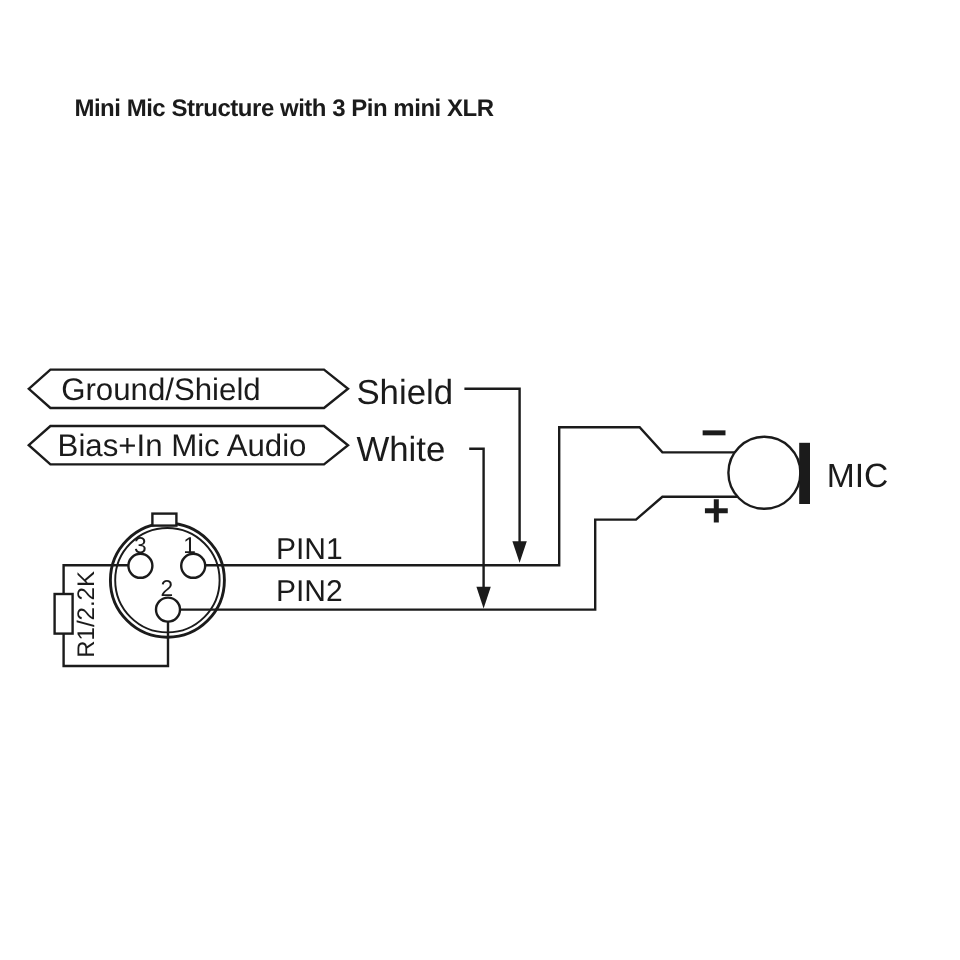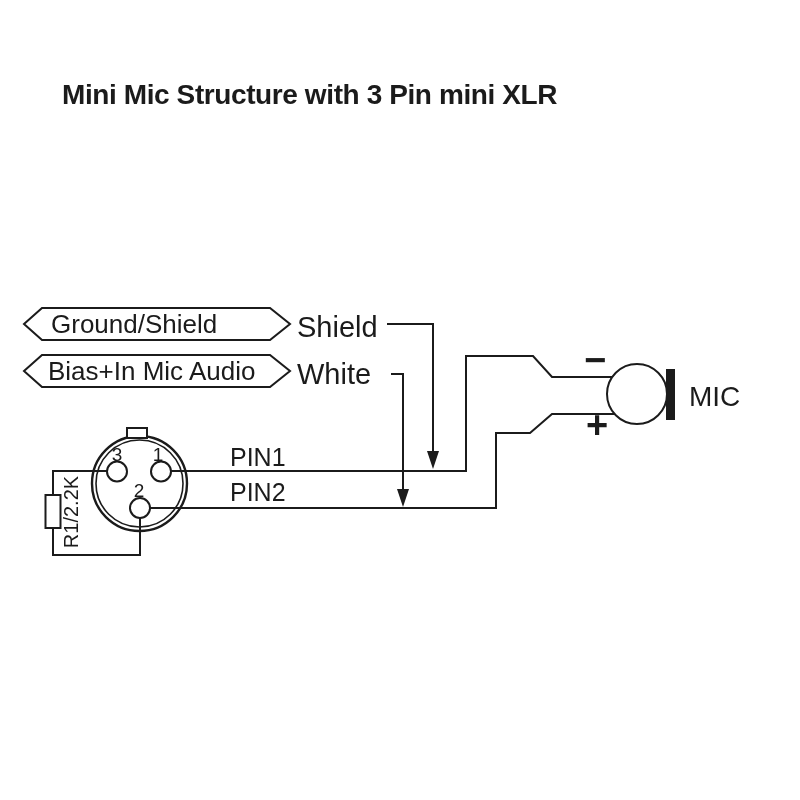--- a/index.html
+++ b/index.html
@@ -23,7 +23,7 @@
     position: absolute;
     left: 62px;
     top: 81px;
-    font-size: 28px;
+    font-size: 20px;
     line-height: 1;
     font-weight: bold;
     letter-spacing: -0.4px;

